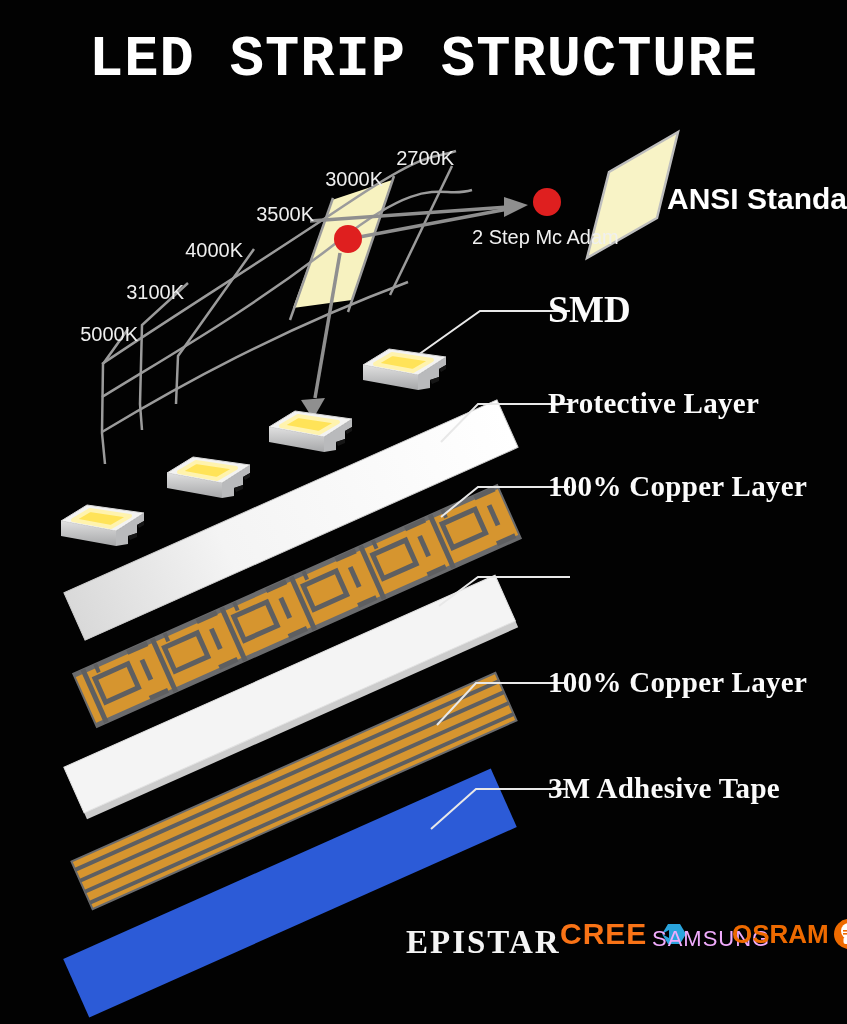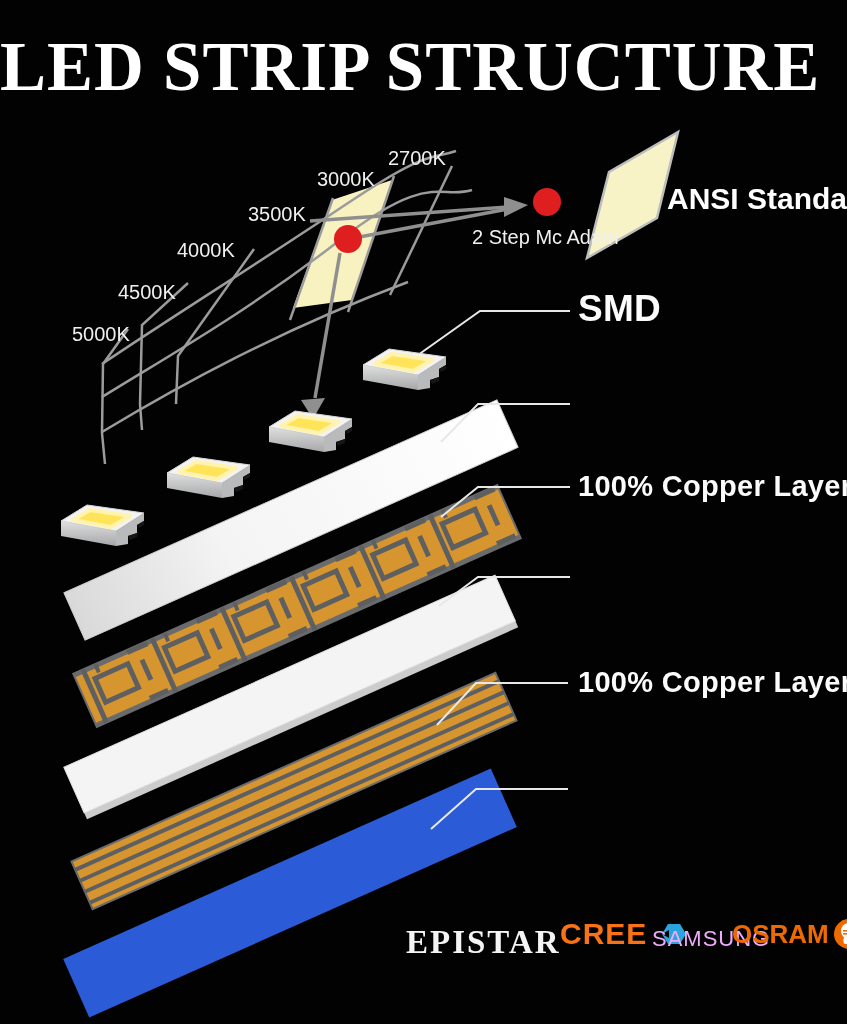--- a/index.html
+++ b/index.html
@@ -7,8 +7,8 @@
          font-family:"Liberation Sans",sans-serif;}
   .art{position:absolute;left:0;top:0;}
   .abs{position:absolute;white-space:nowrap;}
-  .title{left:0;top:28px;width:689px;text-align:center;color:#FFFFFF;
-         font-family:Liberation Serif, serif;font-size:69px;font-weight:600;letter-spacing:1px;}
+  .title{left:0;top:28px;width:847px;text-align:center;color:#FFFFFF;
+         font-family:Liberation Mono, monospace;font-size:57px;font-weight:600;letter-spacing:1px;}
   .k-label{width:66px;text-align:left;color:#EFEFEF;font-size:20px;font-weight:500;}
   #k2700{left:388px;top:147px}
   #k3000{left:317px;top:168px}

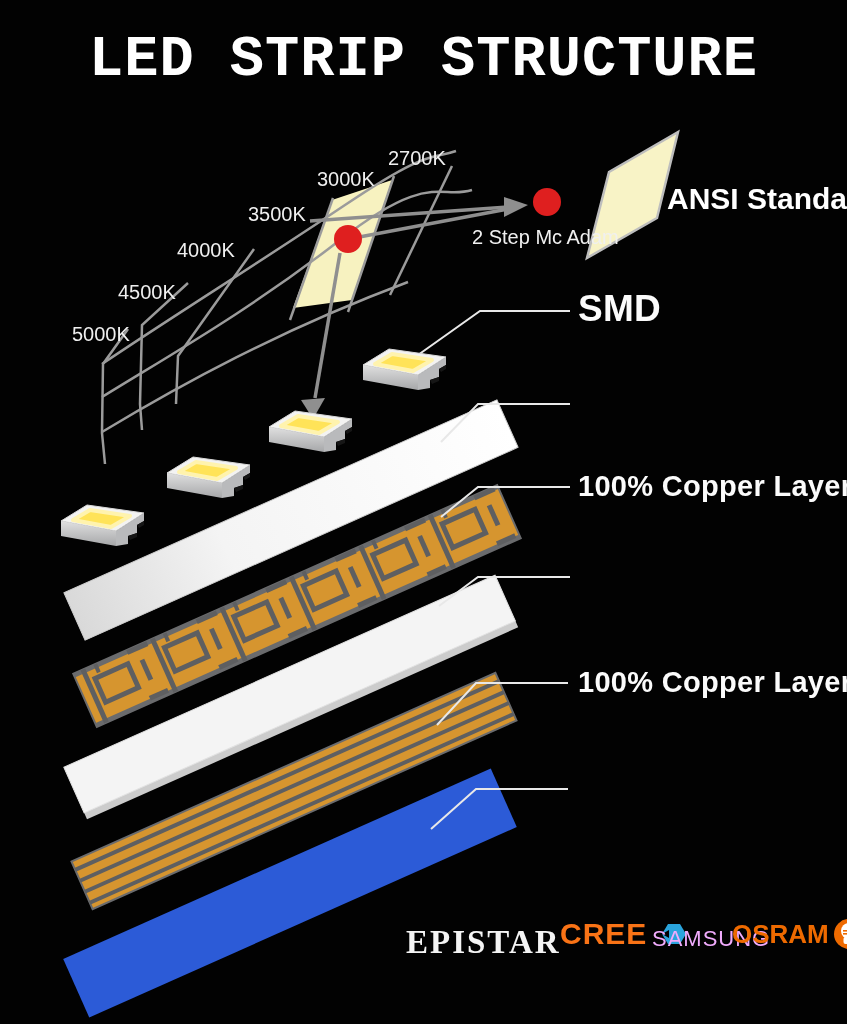--- a/index.html
+++ b/index.html
@@ -9,7 +9,7 @@
   .abs{position:absolute;white-space:nowrap;}
   .title{left:0;top:28px;width:847px;text-align:center;color:#FFFFFF;
          font-family:Liberation Mono, monospace;font-size:57px;font-weight:600;letter-spacing:1px;}
-  .k-label{width:66px;text-align:left;color:#EFEFEF;font-size:20px;font-weight:500;}
+  .k-label{width:66px;text-align:right;color:#EFEFEF;font-size:20px;font-weight:500;}
   #k2700{left:388px;top:147px}
   #k3000{left:317px;top:168px}
   #k3500{left:248px;top:203px}

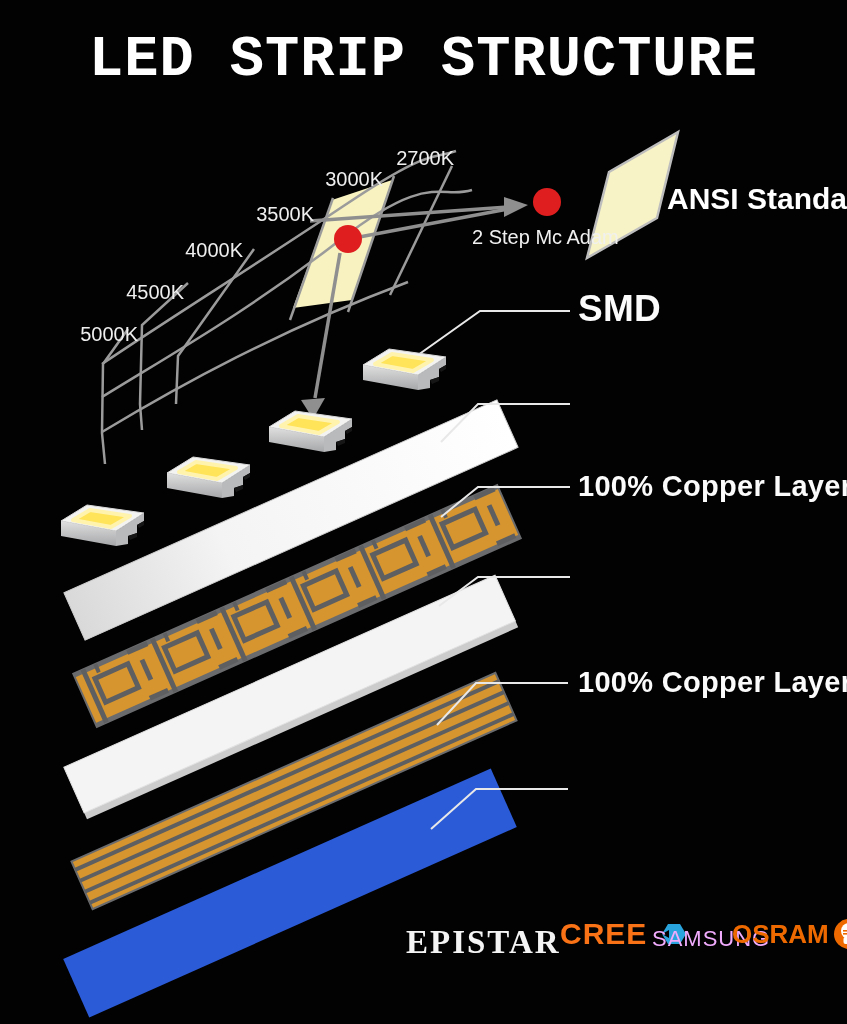--- a/index.html
+++ b/index.html
@@ -145,7 +145,7 @@
   <div class="abs k-label" id="k3000">3000K</div>
   <div class="abs k-label" id="k3500">3500K</div>
   <div class="abs k-label" id="k4000">4000K</div>
-  <div class="abs k-label" id="k4500">4500K</div>
+  <div class="abs k-label" id="k4500">3100K</div>
   <div class="abs k-label" id="k5000">5000K</div>
 
   <div class="abs mcadam-label">2 Step Mc Adam</div>

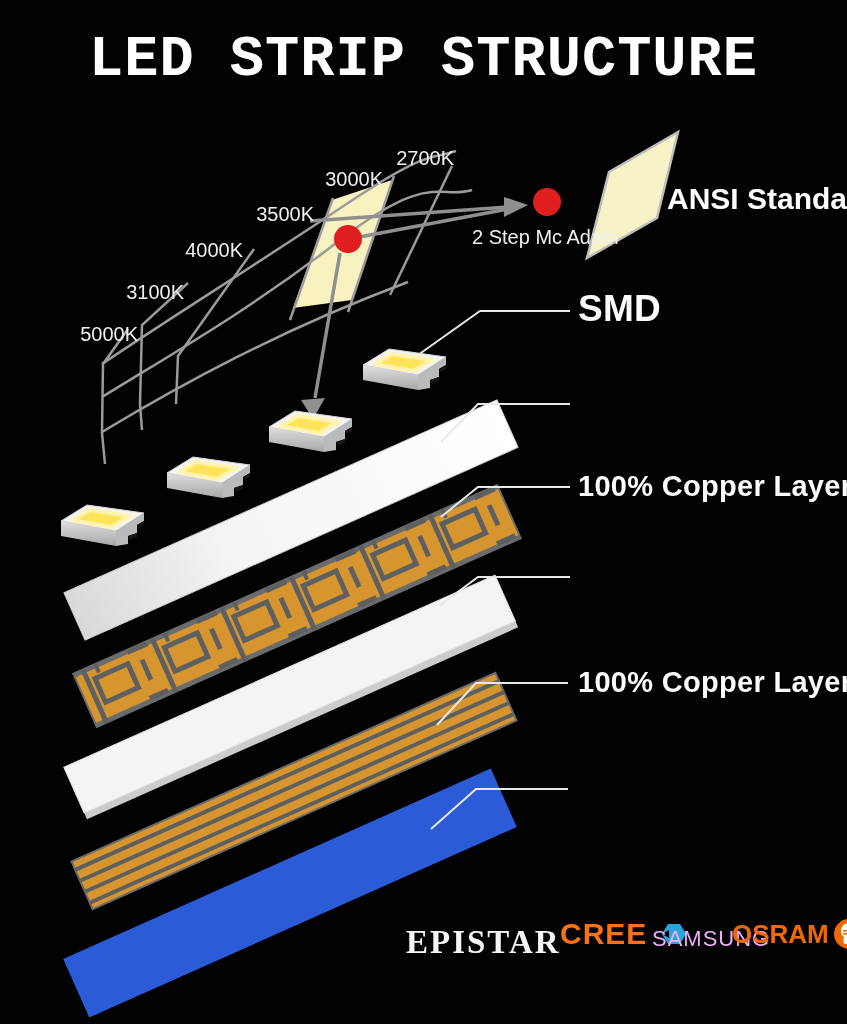--- a/index.html
+++ b/index.html
@@ -18,7 +18,7 @@
   #k5000{left:72px;top:323px}
   .ansi-label{left:667px;top:182px;color:#FFFFFF;font-size:30px;font-weight:600;}
   .mcadam-label{left:472px;top:226px;color:#F0F0F0;font-size:20px;}
-  .layer-label{left:578px;color:#FBFBFB;font-size:29px;font-weight:600;letter-spacing:.3px;}
+  .layer-label{left:548px;color:#FBFBFB;font-size:29px;font-weight:600;letter-spacing:.3px;font-family:Liberation Serif, serif;}
   #lab-smd{top:288px;font-size:37px;font-weight:700;}
   #lab-prot{top:387px} #lab-cu1{top:470px} #lab-ins{top:560px}
   #lab-cu2{top:666px} #lab-adh{top:772px}

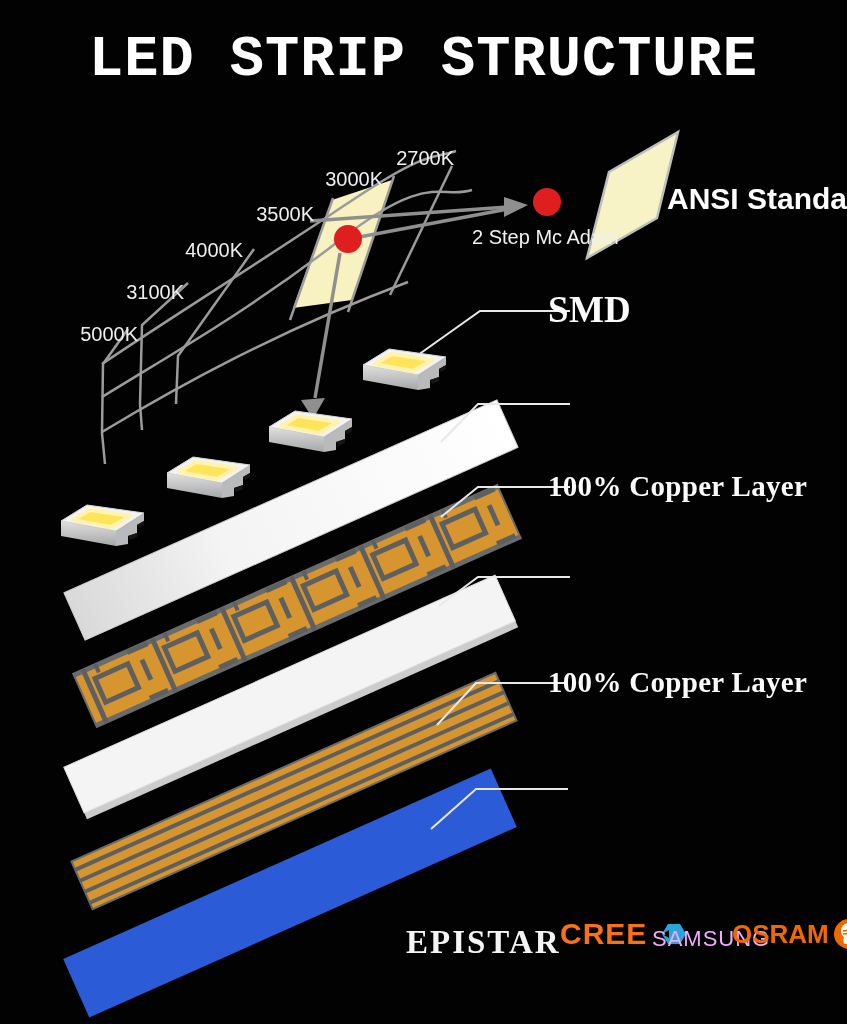--- a/index.html
+++ b/index.html
@@ -152,6 +152,7 @@
   <div class="abs ansi-label">ANSI Standard</div>
 
   <div class="abs layer-label" id="lab-smd">SMD</div>
+  <div class="abs layer-label" id="lab-prot">Protective Layer</div>
   <div class="abs layer-label" id="lab-cu1">100% Copper Layer</div>
   <div class="abs layer-label" id="lab-cu2">100% Copper Layer</div>
 

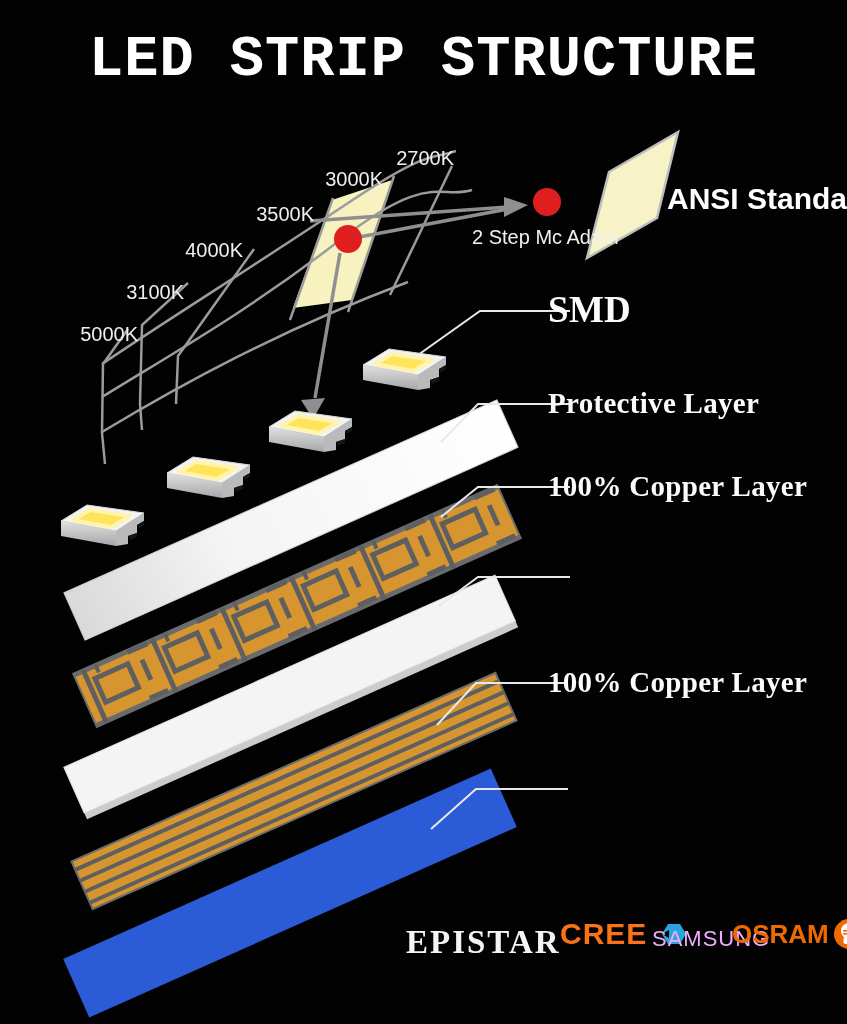--- a/index.html
+++ b/index.html
@@ -155,6 +155,7 @@
   <div class="abs layer-label" id="lab-prot">Protective Layer</div>
   <div class="abs layer-label" id="lab-cu1">100% Copper Layer</div>
   <div class="abs layer-label" id="lab-cu2">100% Copper Layer</div>
+  <div class="abs layer-label" id="lab-adh">3M Adhesive Tape</div>
 
   <span class="abs brand" id="brand-epistar">
     <span>EPISTAR</span>

